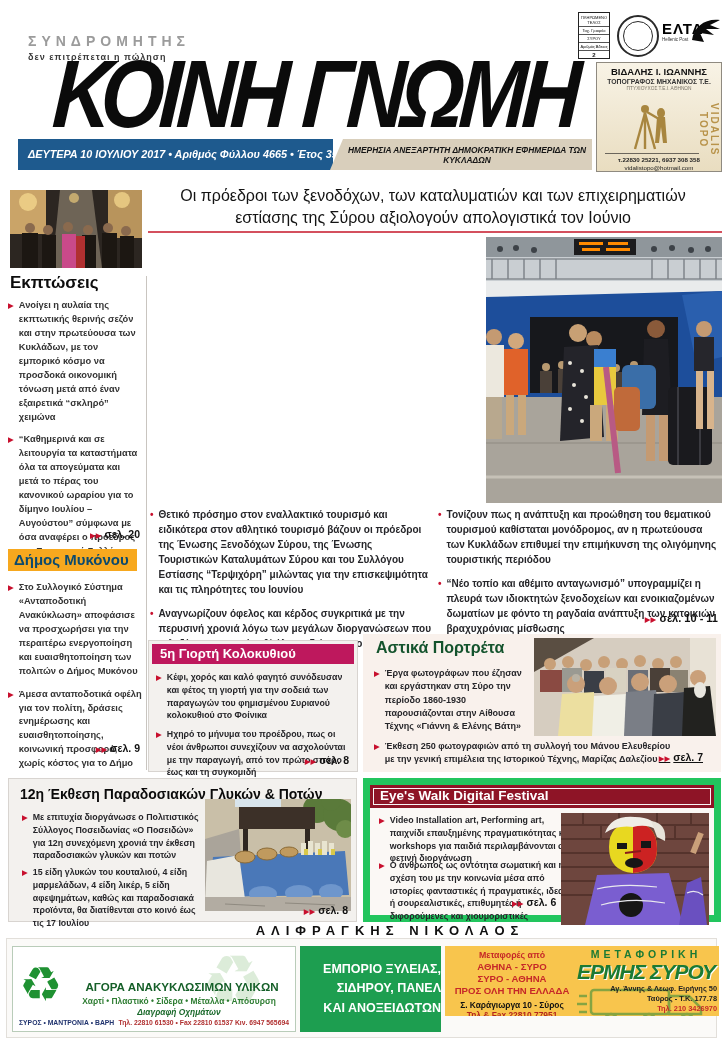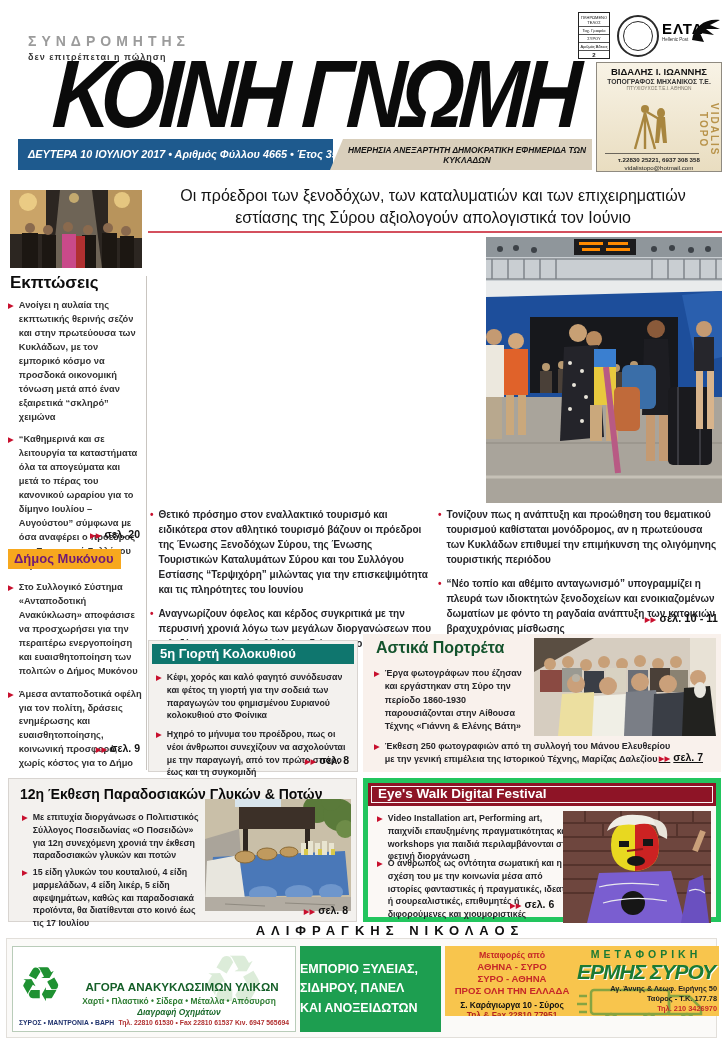--- a/index.html
+++ b/index.html
@@ -60,7 +60,7 @@
   .side-bullets { width:134px; font-size:9.3px; font-weight:700; color:#333; line-height:1.5; }
   .sb-sales { left:8px; top:299px; }
   .sales-ref { left:10px; top:528px; width:130px; }
-  .myk-title { left:8px; top:549px; background:#f7a81e; padding:2px 8px 3px 6px; font-size:13px; font-weight:700; color:#701a75; }
+  .myk-title { left:8px; top:549px; background:#f7a81e; padding:2px 8px 3px 6px; font-size:15px; font-weight:700; color:#0c4a6e; }
   .sb-myk { left:8px; top:581px; }
   .myk-ref { left:10px; top:742px; width:130px; }
 

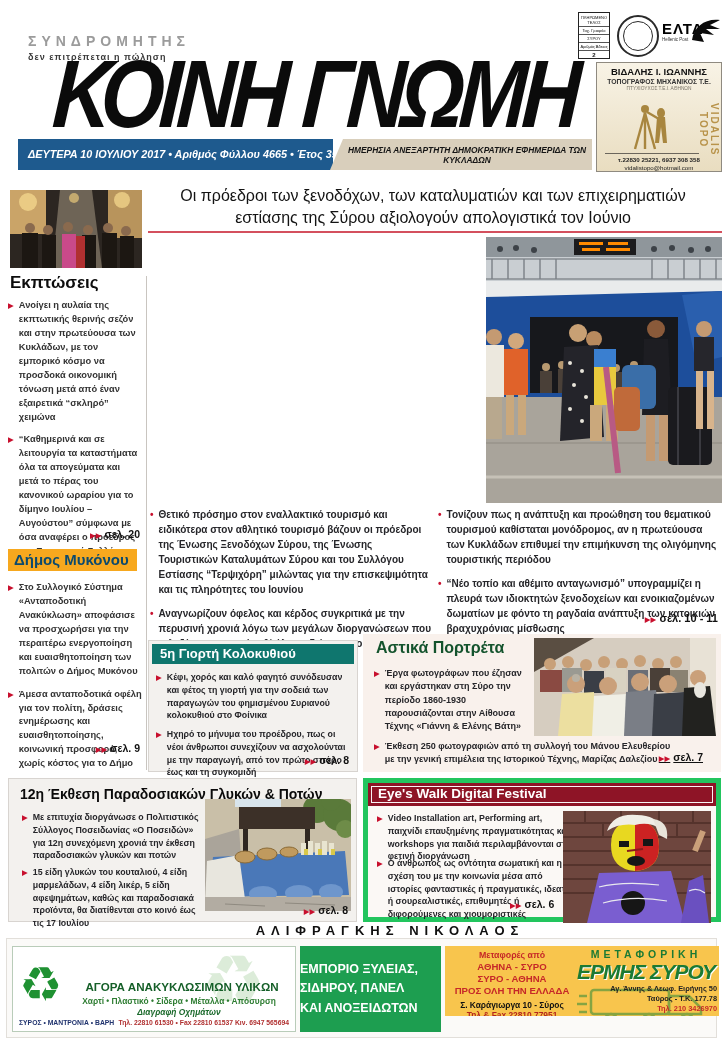--- a/index.html
+++ b/index.html
@@ -67,7 +67,7 @@
   
   .box { background:#f3f1ee; border:1px solid #d8d4d0; }
   .box-kolo { left:148px; top:640px; width:210px; height:132px; }
-  .box-kolo .hdr { margin:3px; background:#0f766e; color:#fff; font-size:13px; font-weight:700; padding:2px 8px 3px; }
+  .box-kolo .hdr { margin:3px; background:#be185d; color:#fff; font-size:13px; font-weight:700; padding:2px 8px 3px; }
   .box-kolo .bd { padding:4px 7px 0 7px; }
   .box-kolo .bullets { font-size:8.8px; line-height:1.45; }
   .box-kolo .bullet { margin-bottom:6px; }

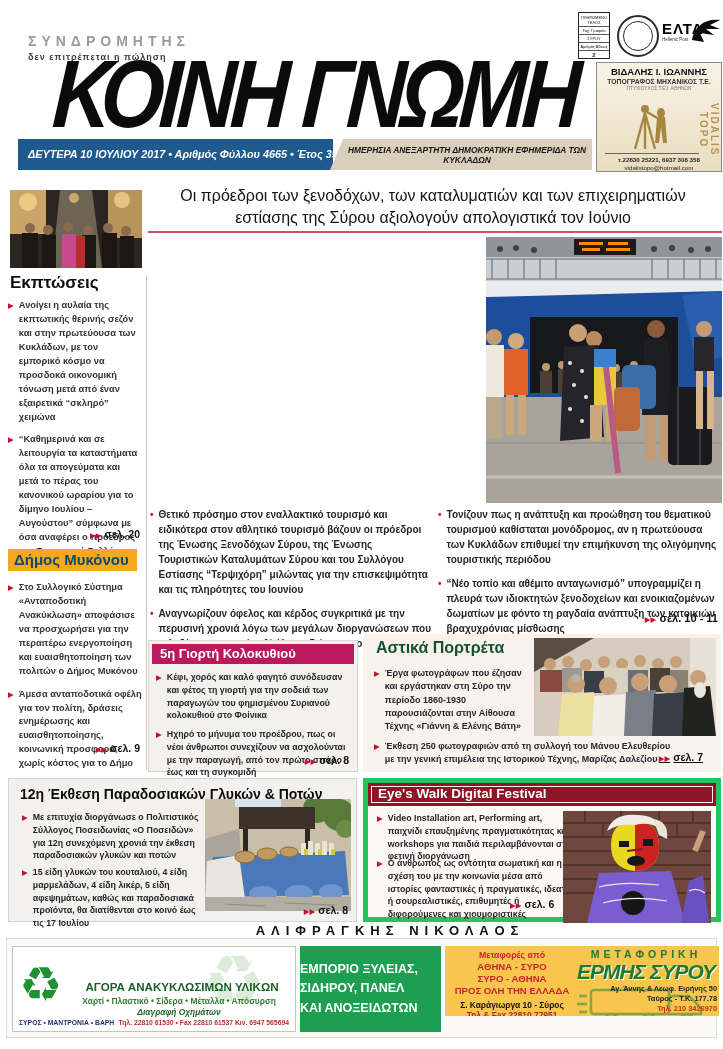--- a/index.html
+++ b/index.html
@@ -87,7 +87,7 @@
   .sweets-photo { position:absolute; left:196px; top:20px; width:146px; height:112px; }
   .sweets-ref { position:absolute; right:8px; bottom:5px; }
 
-  .box-eyes { left:363px; top:778px; width:358px; height:144px; background:#fbf8f5; border:5px solid #22c55e; }
+  .box-eyes { left:363px; top:778px; width:358px; height:144px; background:#fbf8f5; border:7px solid #22c55e; }
   .box-eyes .hdr { height:23px; background:#8e1426; color:#fff; font-size:13.5px; font-weight:700; padding:3px 10px; box-shadow:inset 0 0 0 3px #8e1426, inset 0 0 0 4px rgba(255,255,255,.95); }
   .eyes-b1 { position:absolute; left:9px; top:29px; width:200px; font-size:8.8px; line-height:1.45; }
   .eyes-b2 { position:absolute; left:9px; top:74px; width:200px; font-size:8.8px; line-height:1.45; }

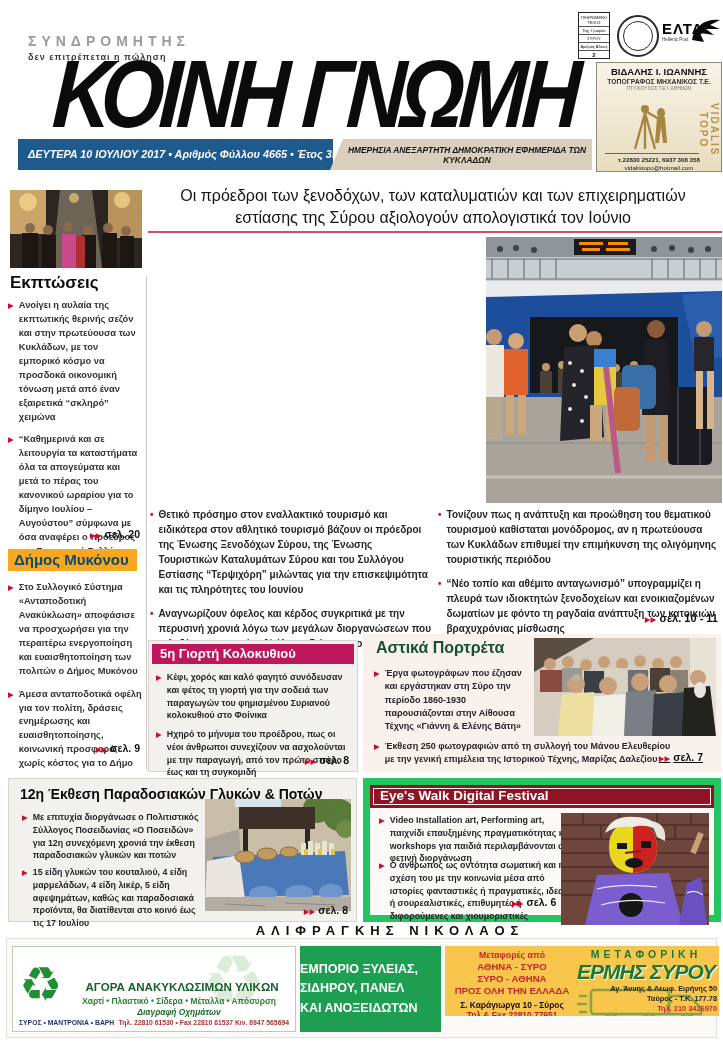--- a/index.html
+++ b/index.html
@@ -111,7 +111,7 @@
   .eco-places { color:#20336e; }
   .eco-tel { color:#b03030; }
 
-  .ad-timber { left:300px; top:946px; width:141px; height:86px; background:#1d9e50; color:#fff; display:flex; flex-direction:column; align-items:flex-start; justify-content:center; font-size:12.5px; font-weight:700; line-height:1.55; text-align:center; }
+  .ad-timber { left:300px; top:946px; width:141px; height:86px; background:#1d9e50; color:#fff; display:flex; flex-direction:column; align-items:flex-end; justify-content:center; font-size:12.5px; font-weight:700; line-height:1.55; text-align:center; }
 
   .ad-hermes { left:445px; top:946px; width:274px; height:70px; background:#f8c54d; overflow:hidden; }
   .her-left { position:absolute; left:4px; top:4px; width:126px; text-align:center; line-height:1.25; }

